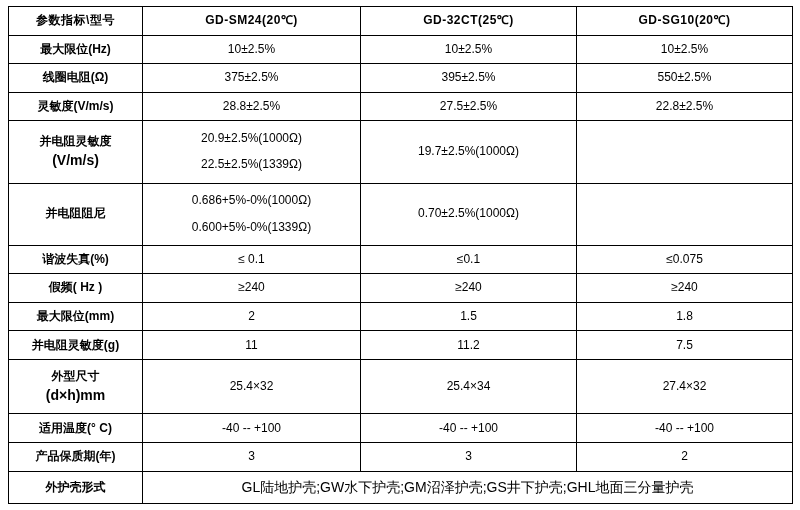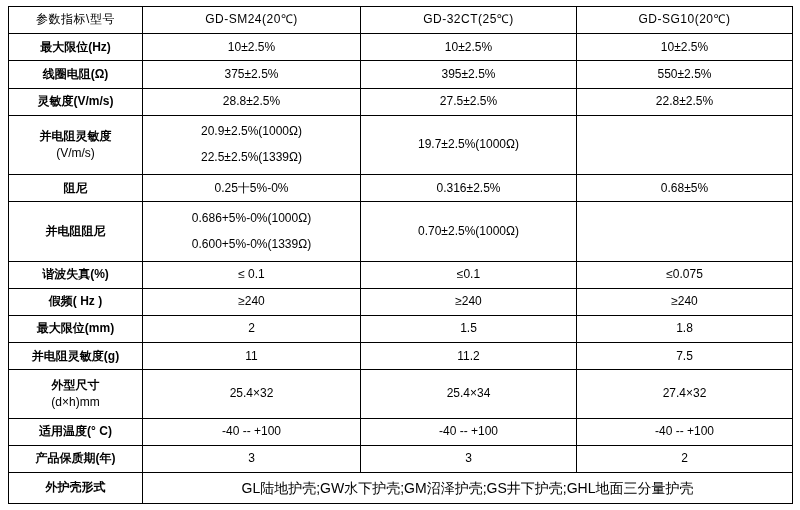--- a/index.html
+++ b/index.html
@@ -43,7 +43,7 @@
   }
   td.header {
     font-size: 13px;
-    font-weight: normal;
+    font-weight: bold;
     letter-spacing: 0.5px;
   }
   td.value {

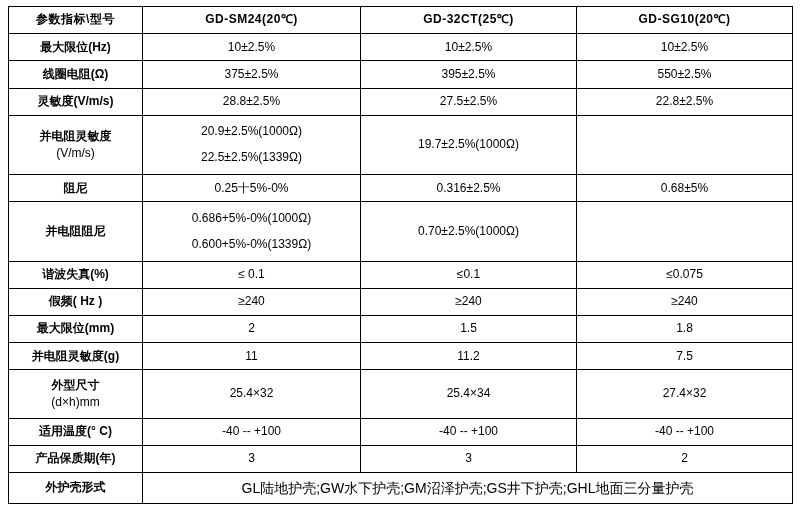--- a/index.html
+++ b/index.html
@@ -52,8 +52,8 @@
   }
   .sub {
     display: block;
-    font-size: 12px;
-    font-weight: normal;
+    font-size: 14px;
+    font-weight: bold;
   }
   .line {
     display: block;

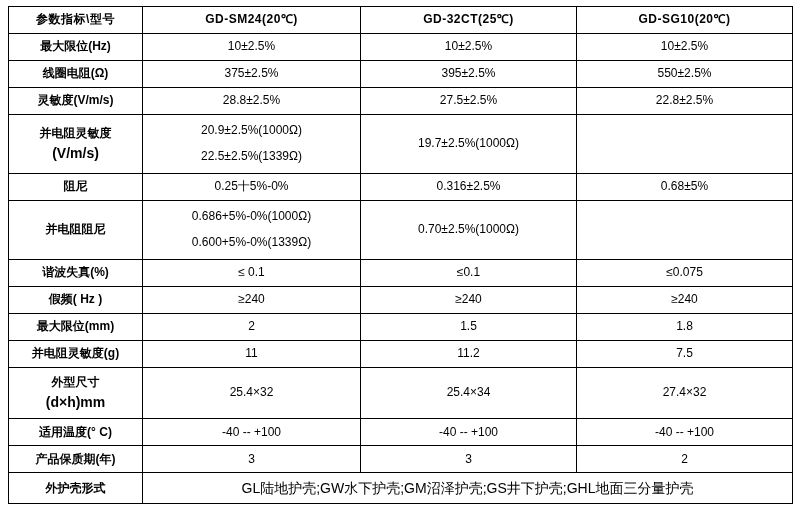--- a/index.html
+++ b/index.html
@@ -122,12 +122,6 @@
         <td class="value"></td>
       </tr>
 
-      <tr>
-        <td class="label">阻尼</td>
-        <td class="value">0.25十5%-0%</td>
-        <td class="value">0.316±2.5%</td>
-        <td class="value">0.68±5%</td>
-      </tr>
 
       <tr class="tall-2">
         <td class="label">并电阻阻尼</td>

